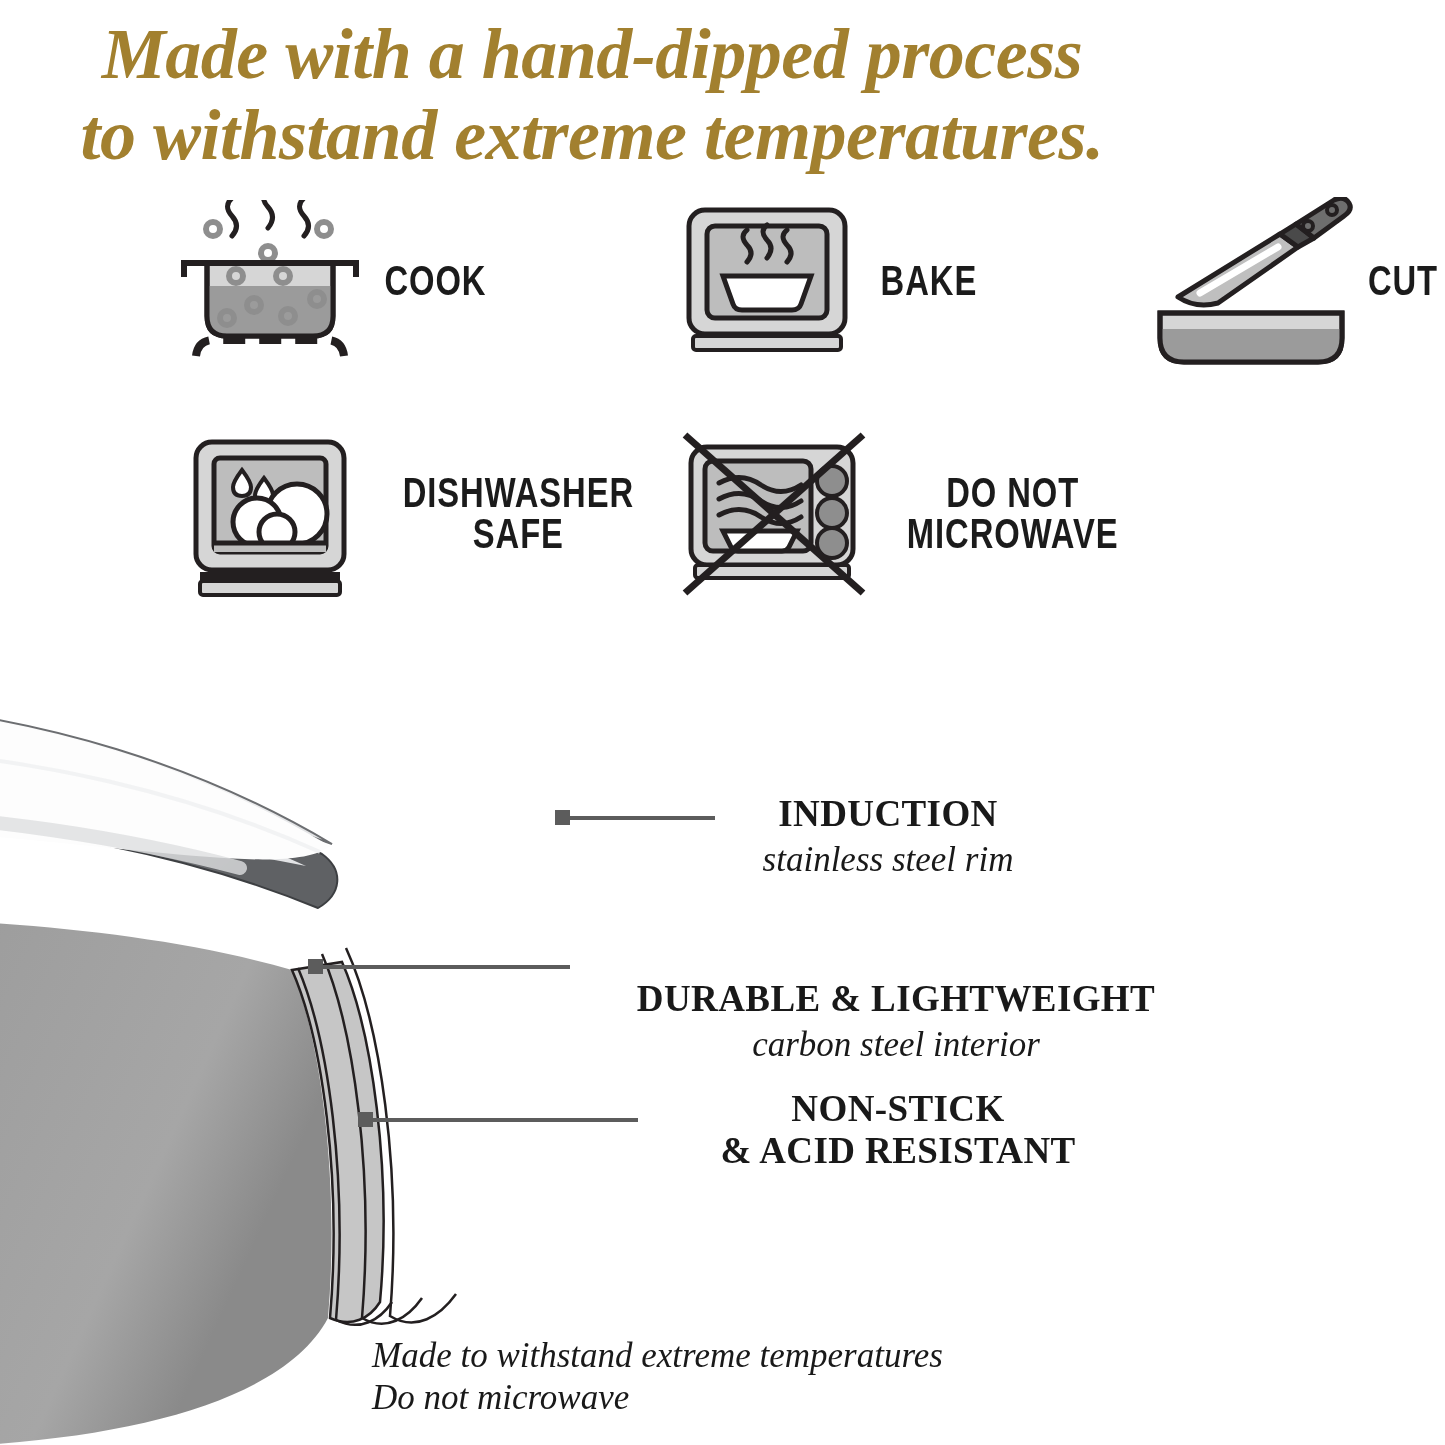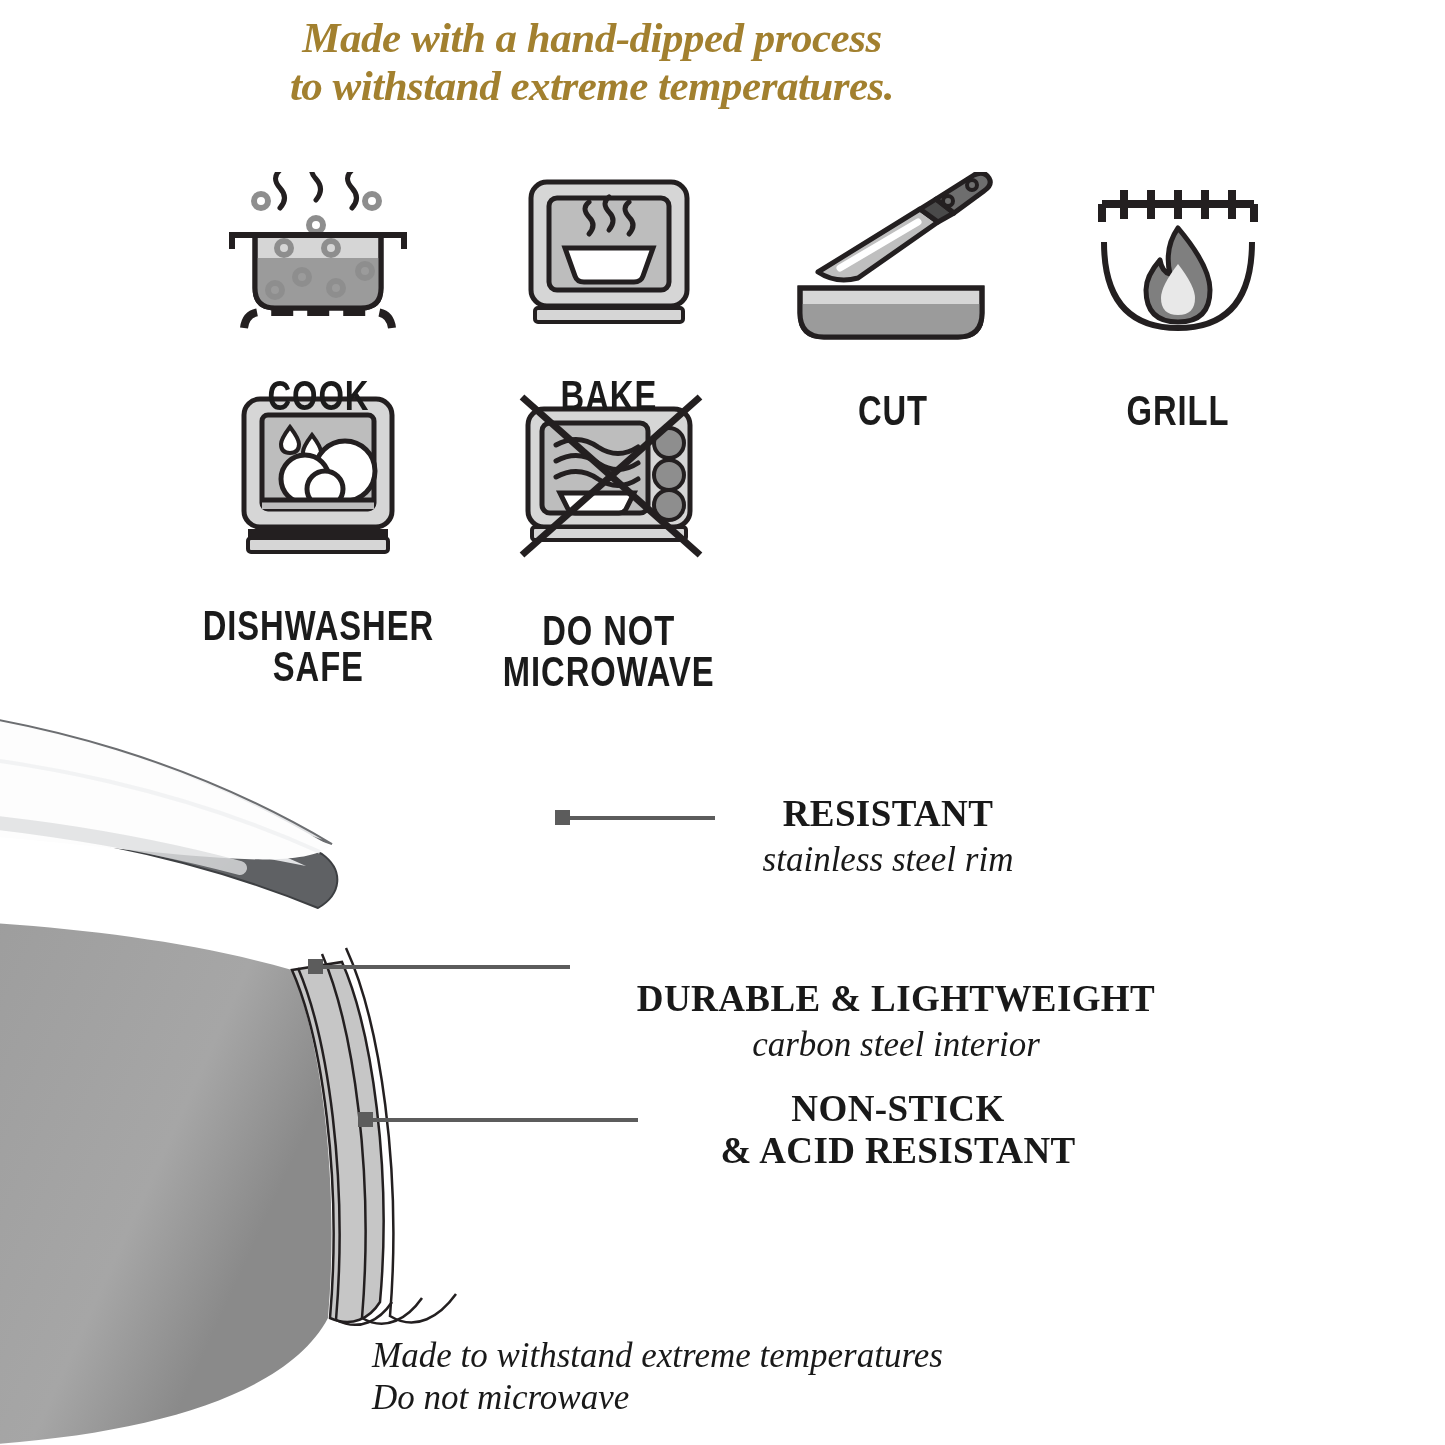--- a/index.html
+++ b/index.html
@@ -27,7 +27,7 @@
     font-family: "Liberation Serif", serif;
     font-weight: bold;
     font-style: italic;
-    font-size: 43px;
+    font-size: 72px;
     line-height: 1.12;
     letter-spacing: -0.5px;
   }

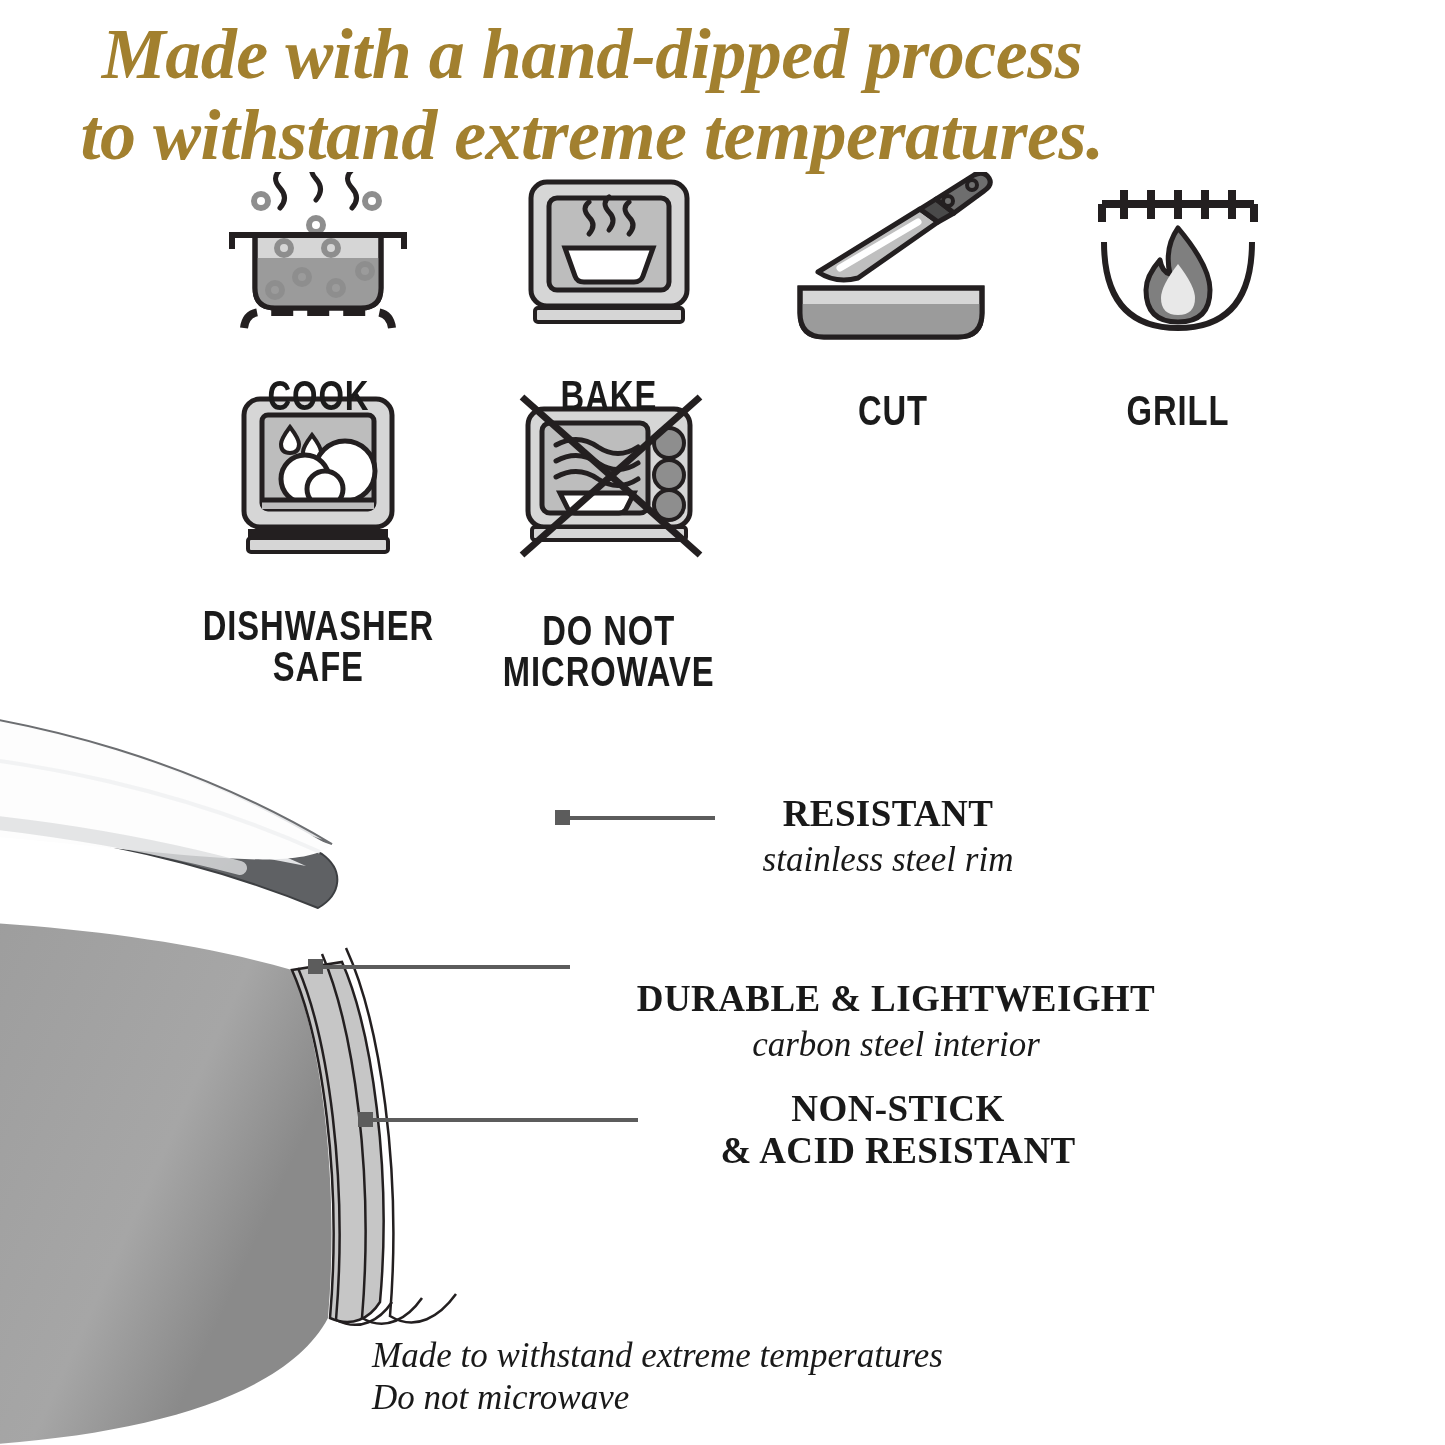--- a/index.html
+++ b/index.html
@@ -45,10 +45,9 @@
   }
   .icon-cell {
     display: flex;
-    flex-direction: column;
+    flex-direction: row;
     align-items: center;
     justify-content: flex-start;
-    gap: 40px;
   }
   .icon-art {
     height: 160px;

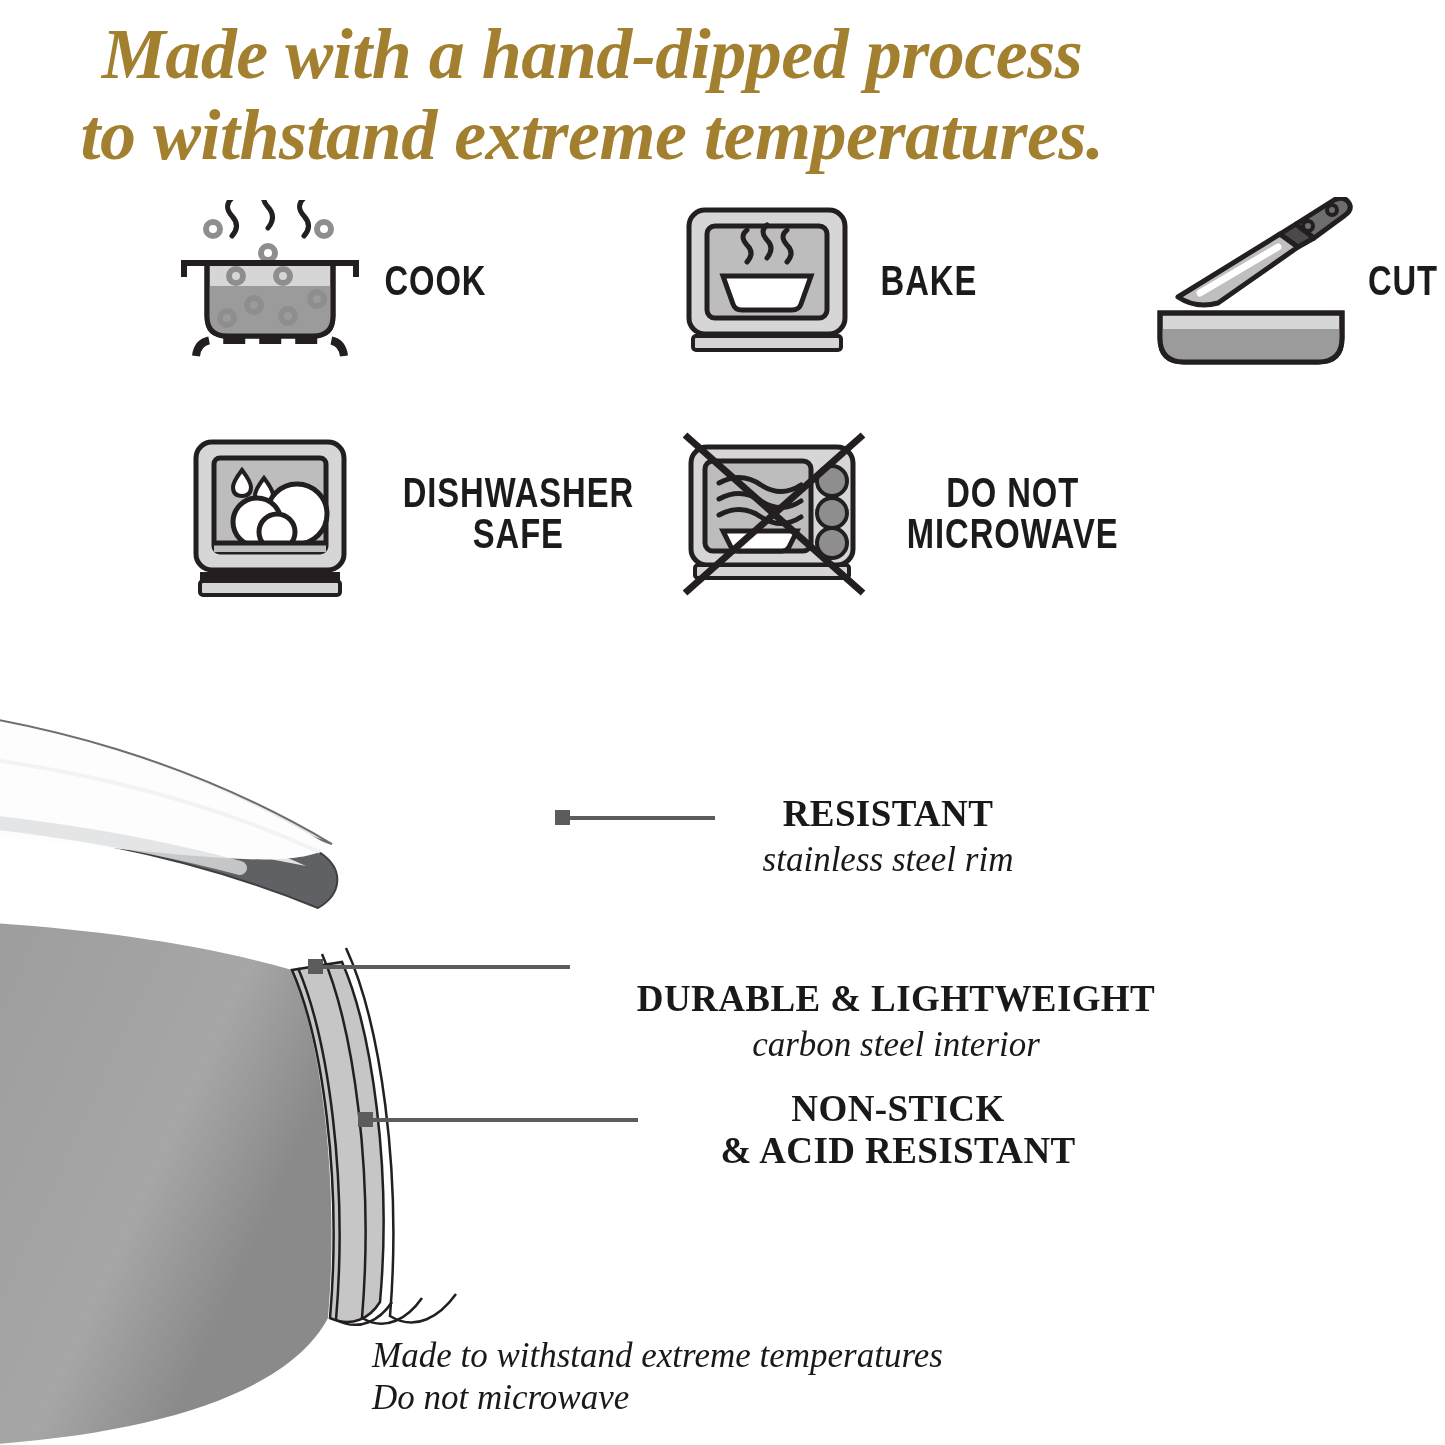--- a/index.html
+++ b/index.html
@@ -392,7 +392,7 @@
   </div>
 
   <div class="callout" id="callout-signature">
-    <div class="co-title">RESISTANT</div>
+    <div class="co-title">INDUCTION</div>
     <div class="co-sub">stainless steel rim</div>
   </div>
 

